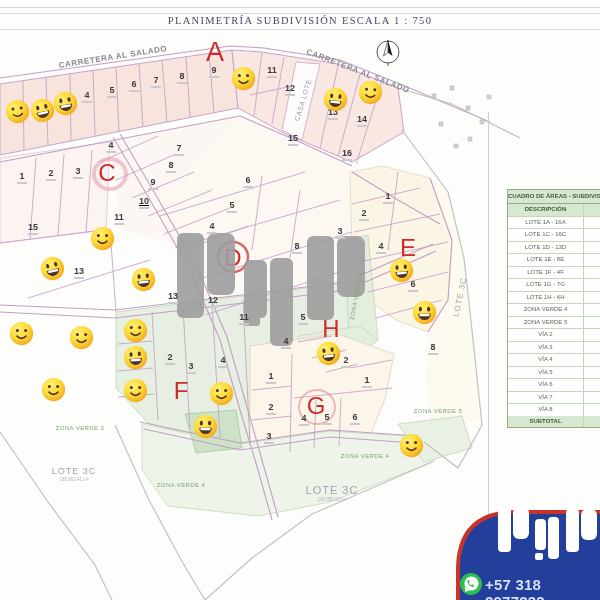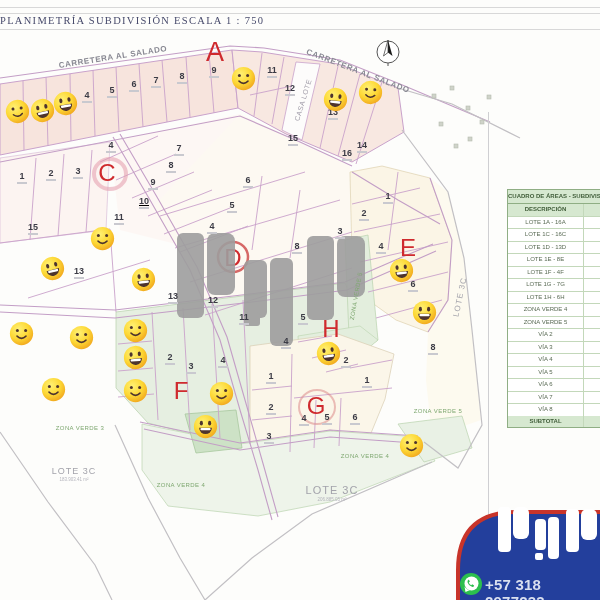--- a/index.html
+++ b/index.html
@@ -6,7 +6,7 @@
   #stage{position:relative;width:600px;height:600px;background:#fdfdfb;overflow:hidden;
          font-family:"Liberation Sans",sans-serif;}
   .hrule{position:absolute;left:0;width:600px;height:1px;background:#d8d8d8;}
-  #map-title{position:absolute;left:0;top:15px;width:600px;
+  #map-title{position:absolute;left:0;top:15px;width:600px;text-align:center;
              font-family:"Liberation Serif",serif;font-size:10.5px;letter-spacing:1.3px;
              color:#474a6b;}
   #map-svg{position:absolute;left:0;top:0;}

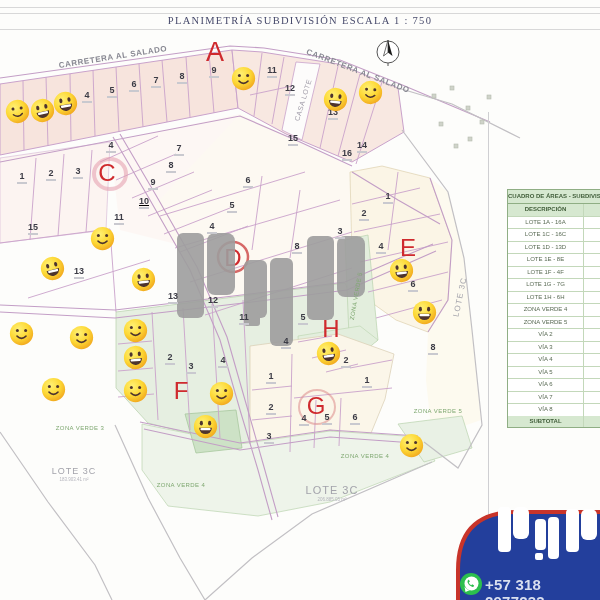--- a/index.html
+++ b/index.html
@@ -205,7 +205,7 @@
         <span>13</span>
         <i></i>
       </div>
-      <div class="lot" style="left: 362px; top: 127px; margin-top: 20px;">
+      <div class="lot" style="left: 362px; top: 101px; margin-top: 20px;">
         <span>14</span>
         <i></i>
       </div>

